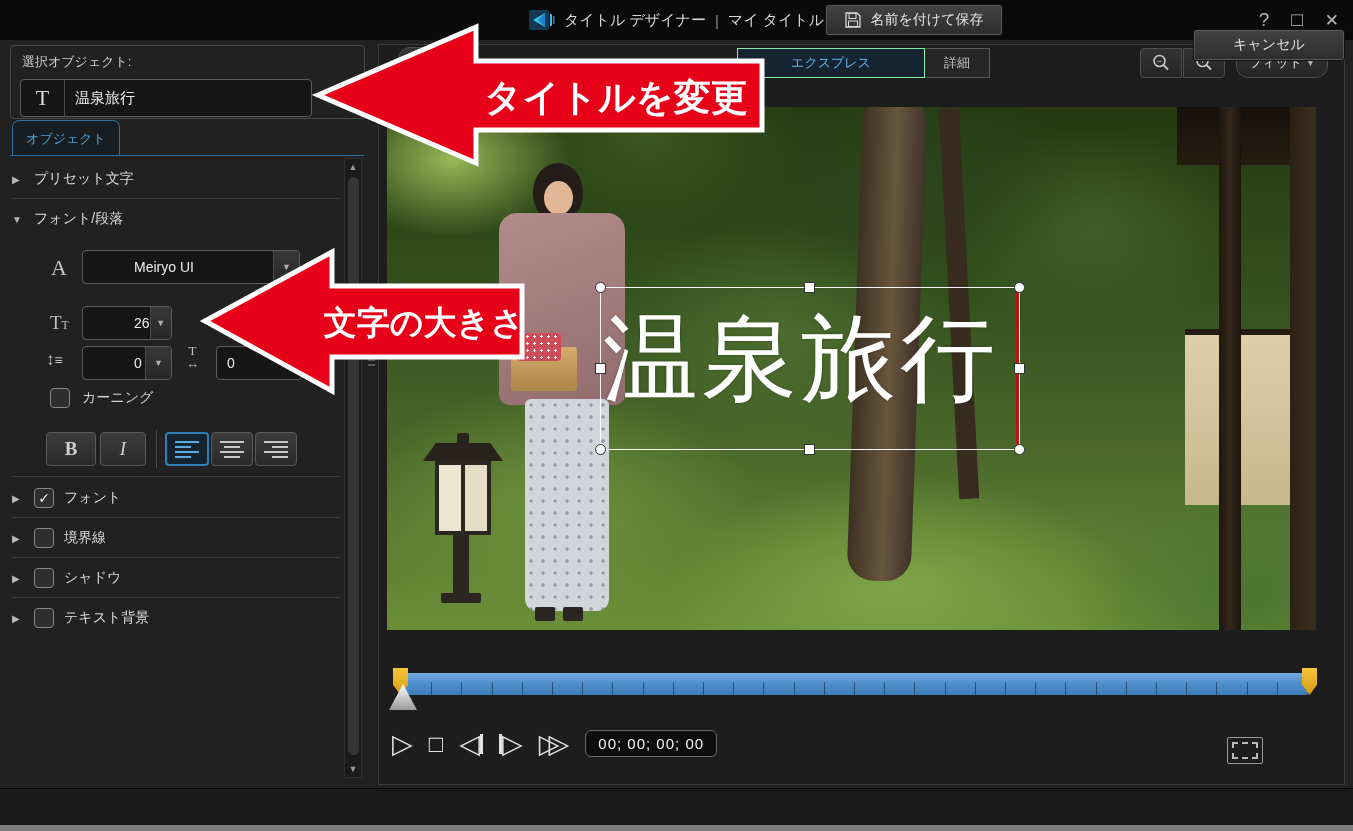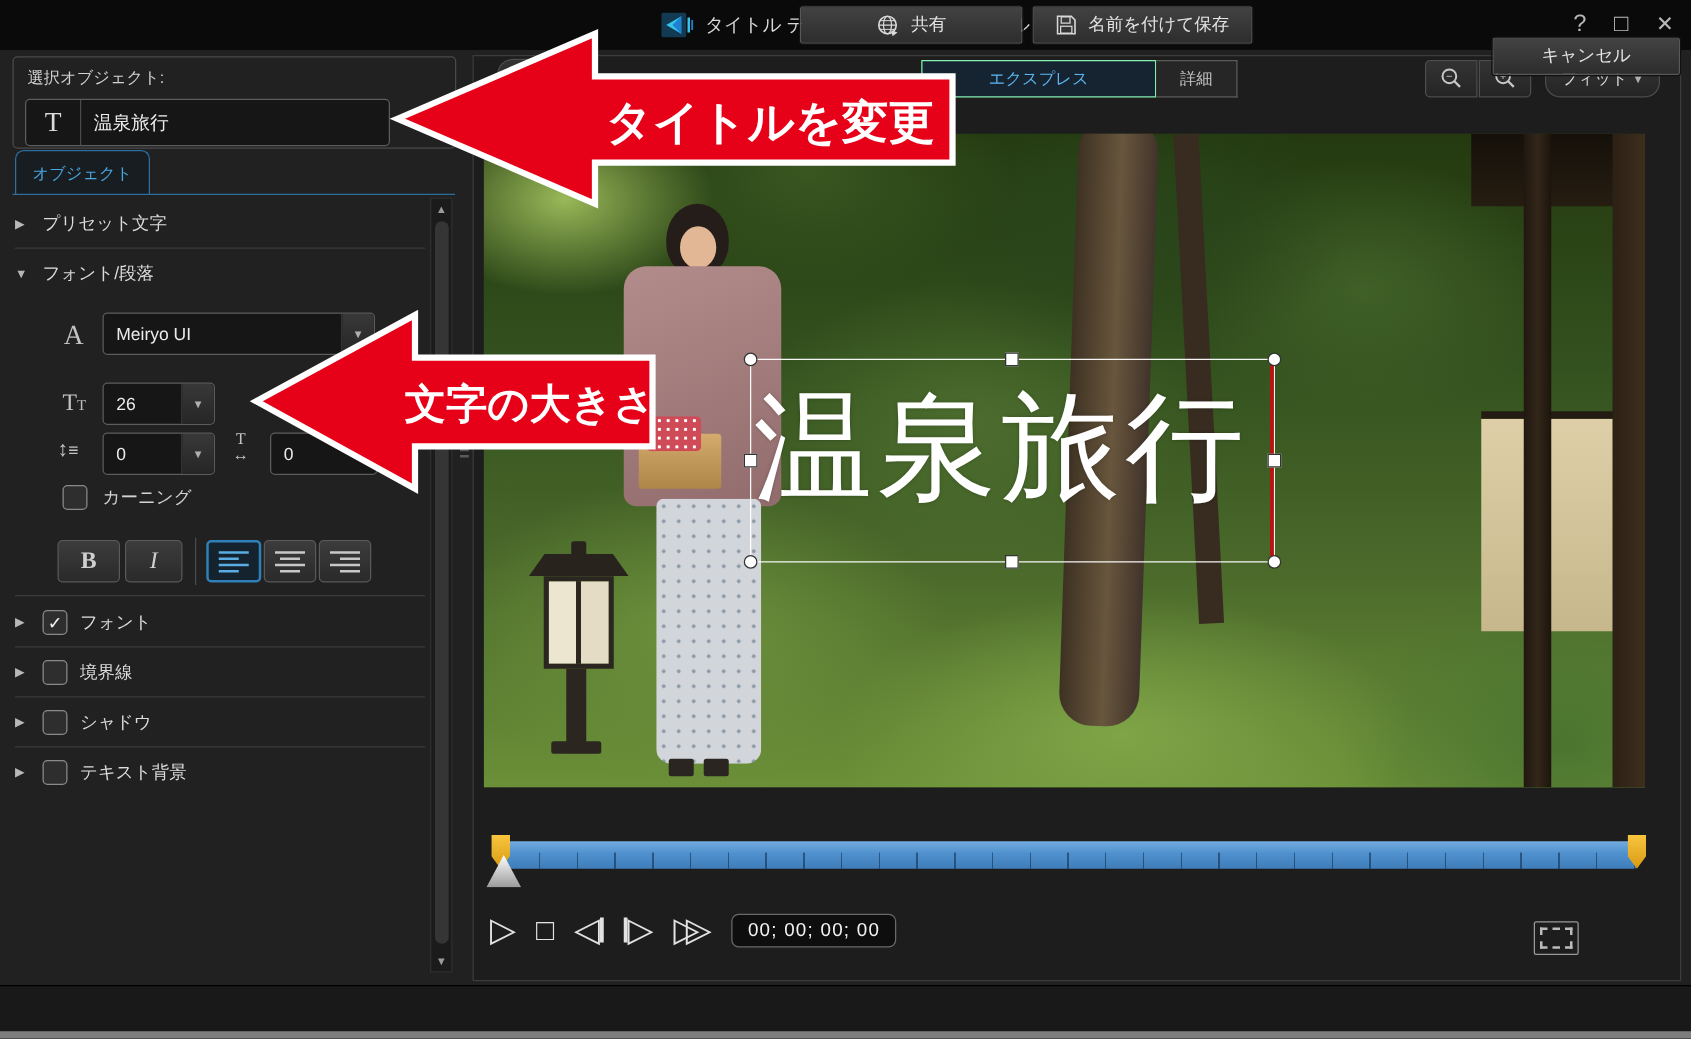--- a/index.html
+++ b/index.html
@@ -376,17 +376,6 @@
   </div>
 
   <div class="footer"></div>
-  <div class="foot-btn" style="left:640px; width:178px;">
-    <svg width="18" height="18" viewBox="0 0 18 18">
-      <circle cx="9" cy="9" r="7" fill="none" stroke="#d8d8d8" stroke-width="1.3"></circle>
-      <ellipse cx="9" cy="9" rx="3.2" ry="7" fill="none" stroke="#d8d8d8" stroke-width="1"></ellipse>
-      <line x1="2" y1="9" x2="16" y2="9" stroke="#d8d8d8" stroke-width="1"></line>
-      <line x1="3" y1="5.5" x2="15" y2="5.5" stroke="#d8d8d8" stroke-width=".8"></line>
-      <line x1="3" y1="12.5" x2="15" y2="12.5" stroke="#d8d8d8" stroke-width=".8"></line>
-      <polygon points="12,13 17,15 13,18" fill="#d8d8d8"></polygon>
-    </svg>
-    <span>共有</span>
-  </div>
   <div class="foot-btn" style="left:826px; width:176px;">
     <svg width="16" height="16" viewBox="0 0 16 16">
       <path d="M1 1 h11 l3 3 v11 h-14 z" fill="none" stroke="#d8d8d8" stroke-width="1.3"></path>

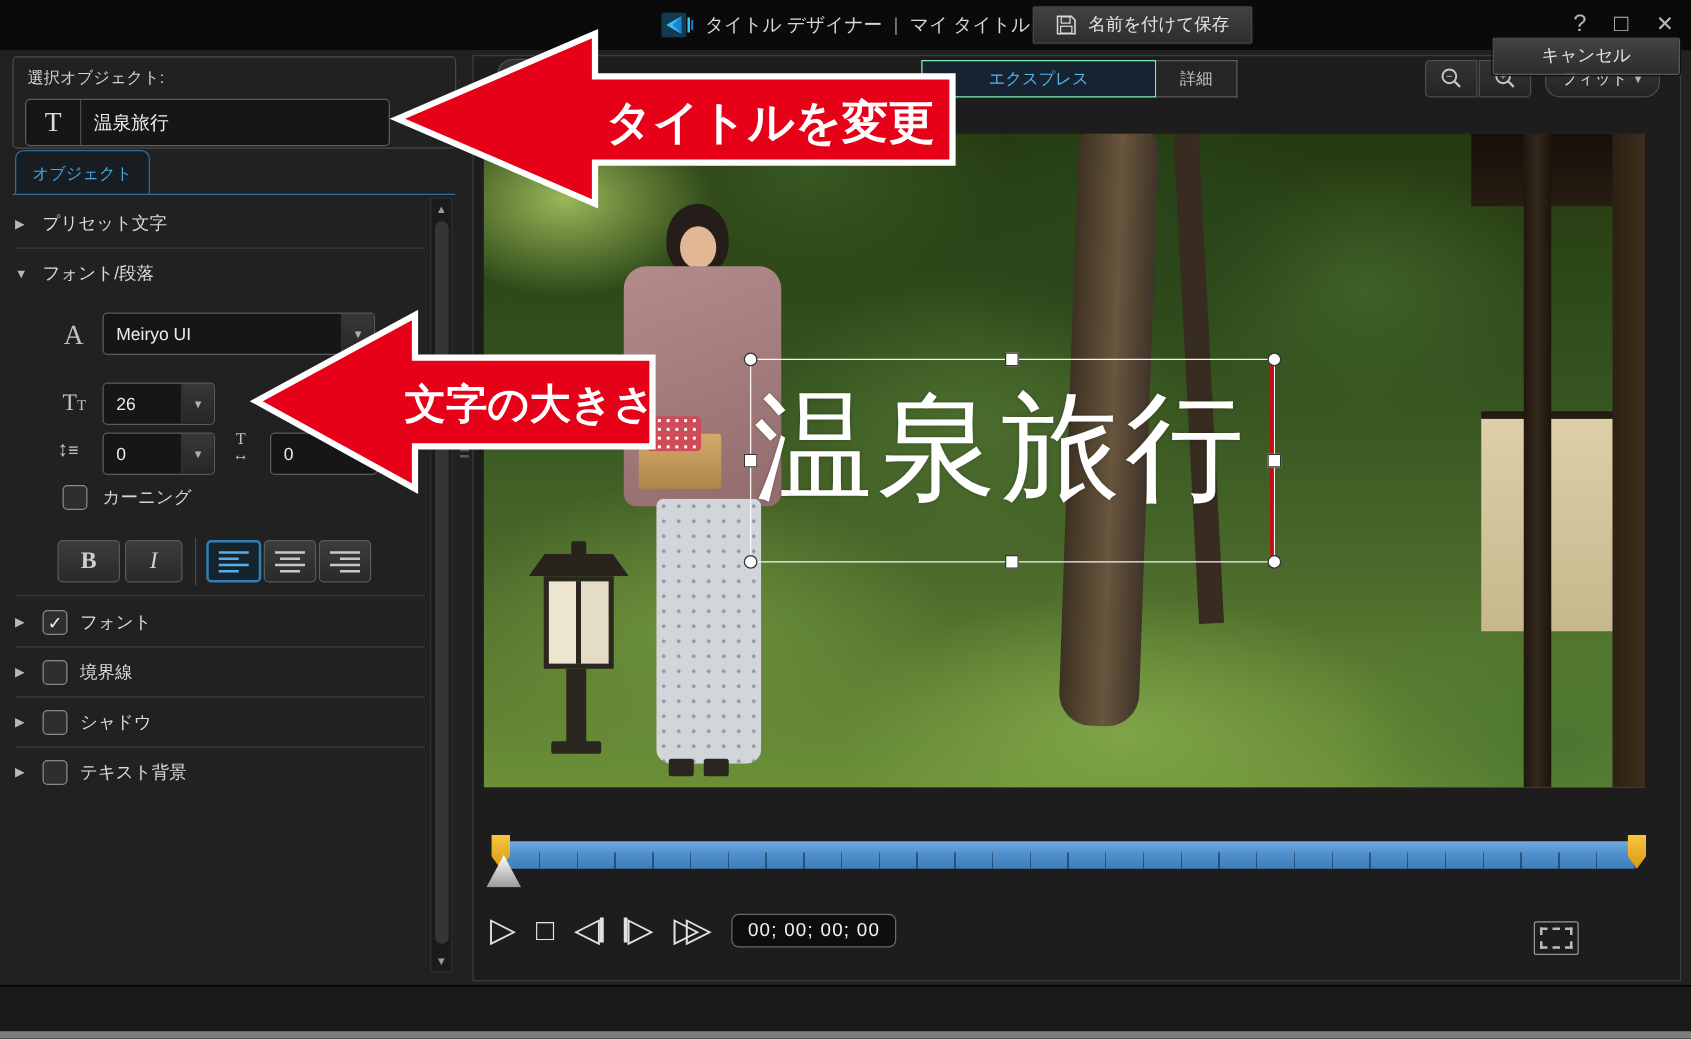--- a/index.html
+++ b/index.html
@@ -19,7 +19,7 @@
   
   .group-box { position:absolute; border:1px solid #4a4a4a; border-radius:4px; }
   .lbl { color:#d2d2d2; font-size:13px; }
-  .combo { background:#161616; border:1px solid #5c5c5c; border-radius:4px; color:#ececec; }
+  .combo { background:#161616; border:1px solid #5c5c5c; border-radius:4px; color:#ececec;padding-left:41px; }
   .tab-obj { position:absolute; left:12px; top:120px; width:108px; height:36px;
     background:#181d21; border:1px solid #2c6e9e; border-bottom:none; border-radius:7px 7px 0 0;
     color:#4aa6df; font-size:13px; display:flex; align-items:center; justify-content:center; }

